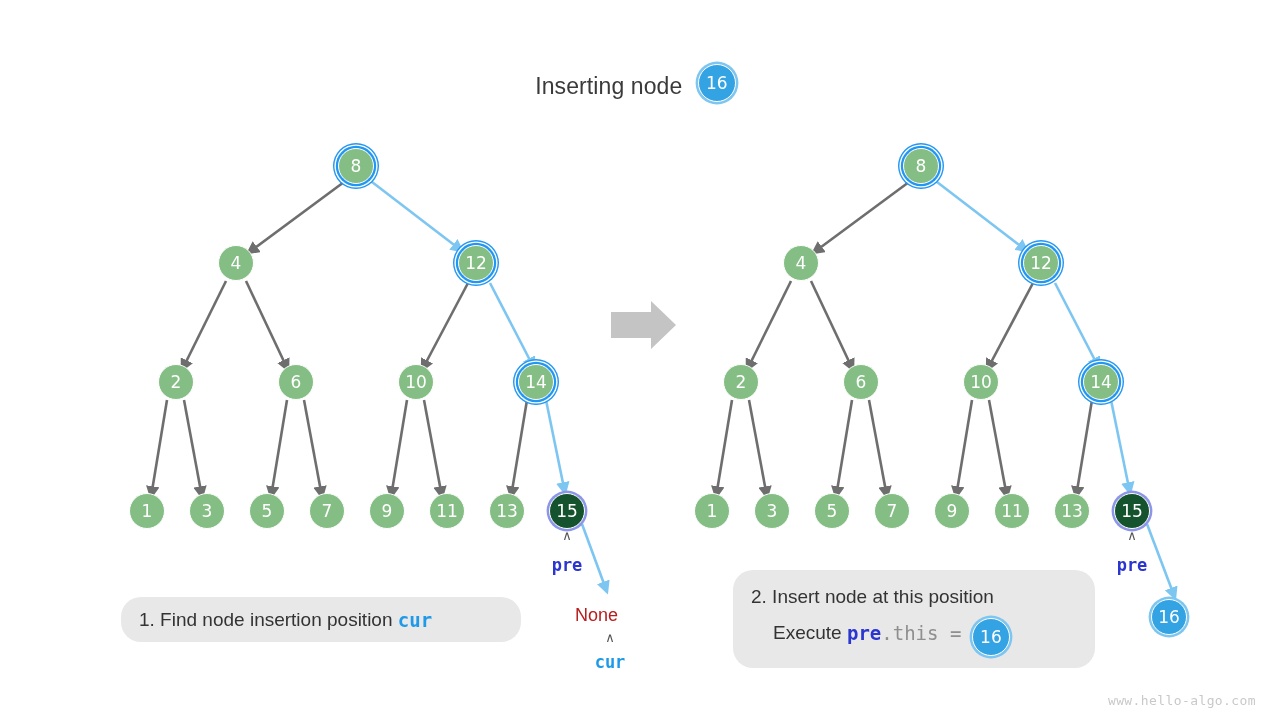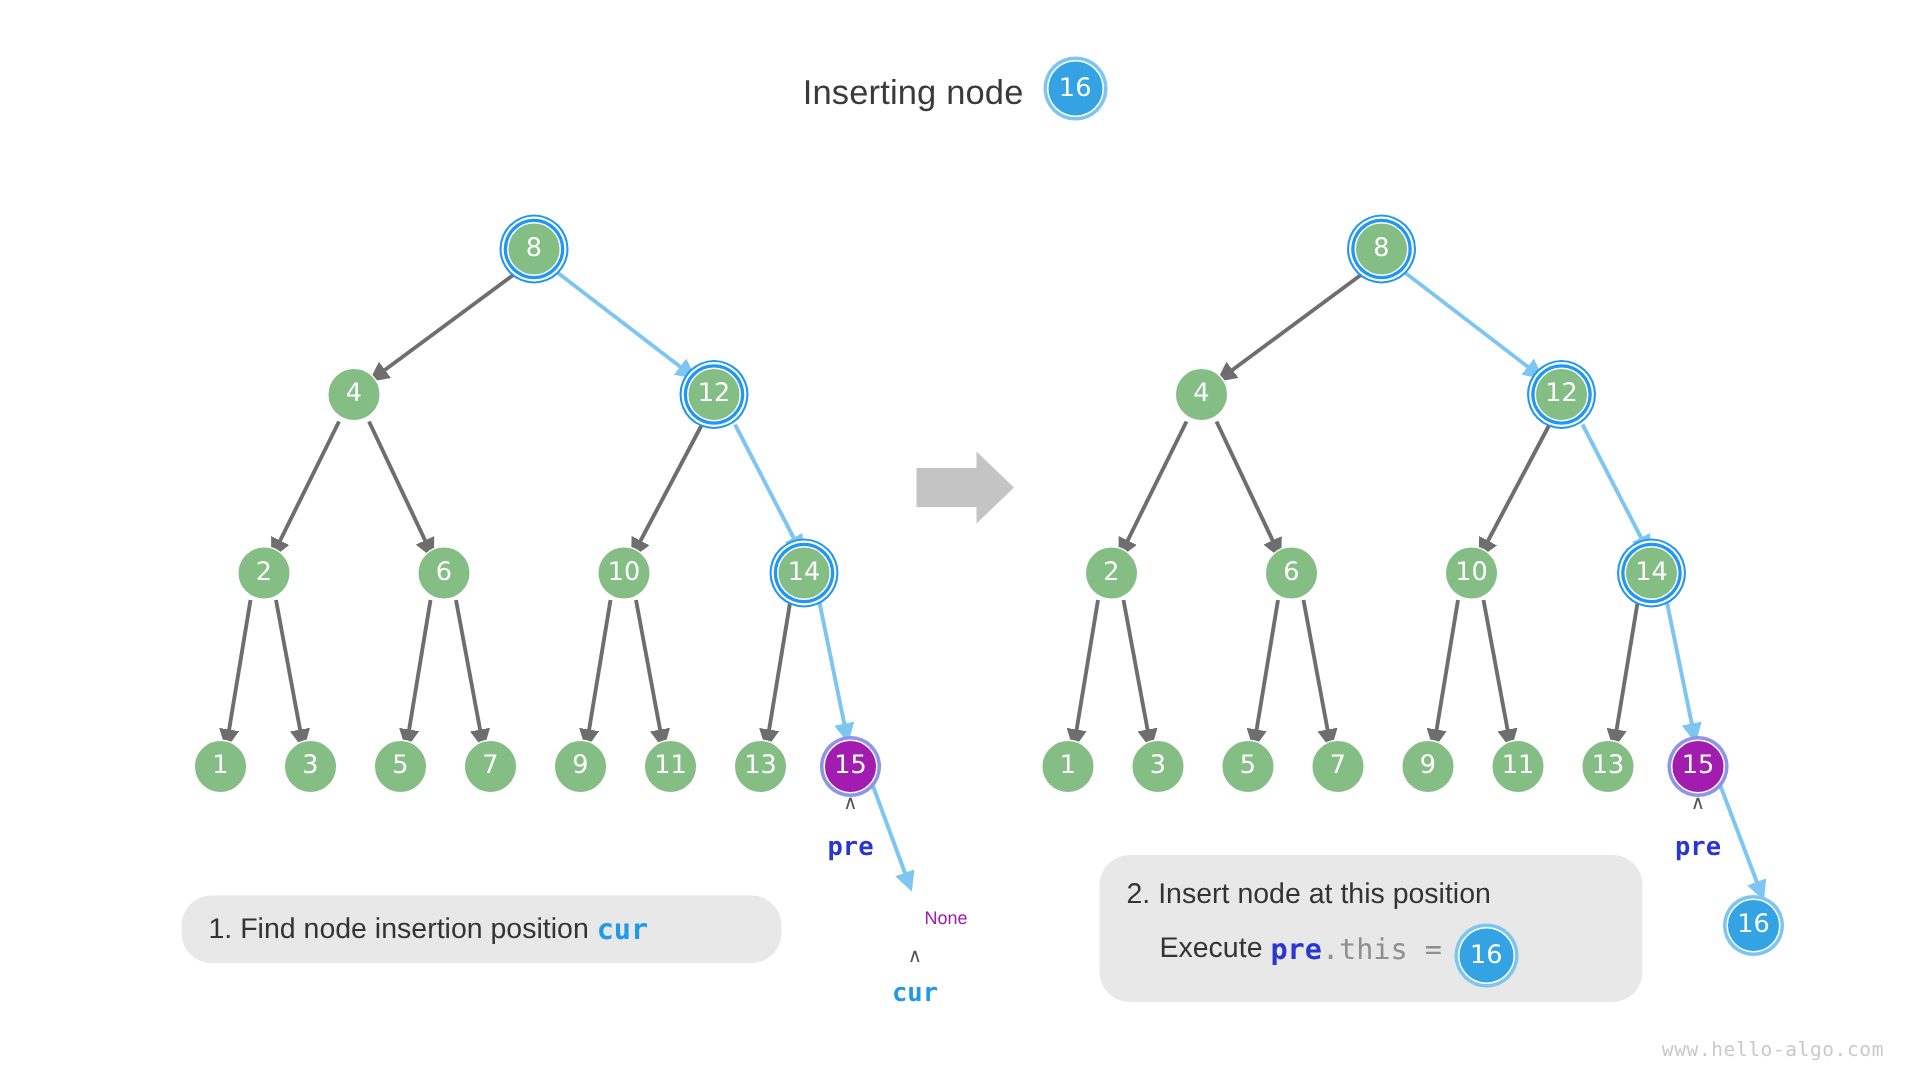--- a/index.html
+++ b/index.html
@@ -26,7 +26,7 @@
   .title {
     position: absolute;
     left: 0;
-    top: 40px;
+    top: 64px;
     width: 1280px;
     text-align: center;
     font-size: 23px;

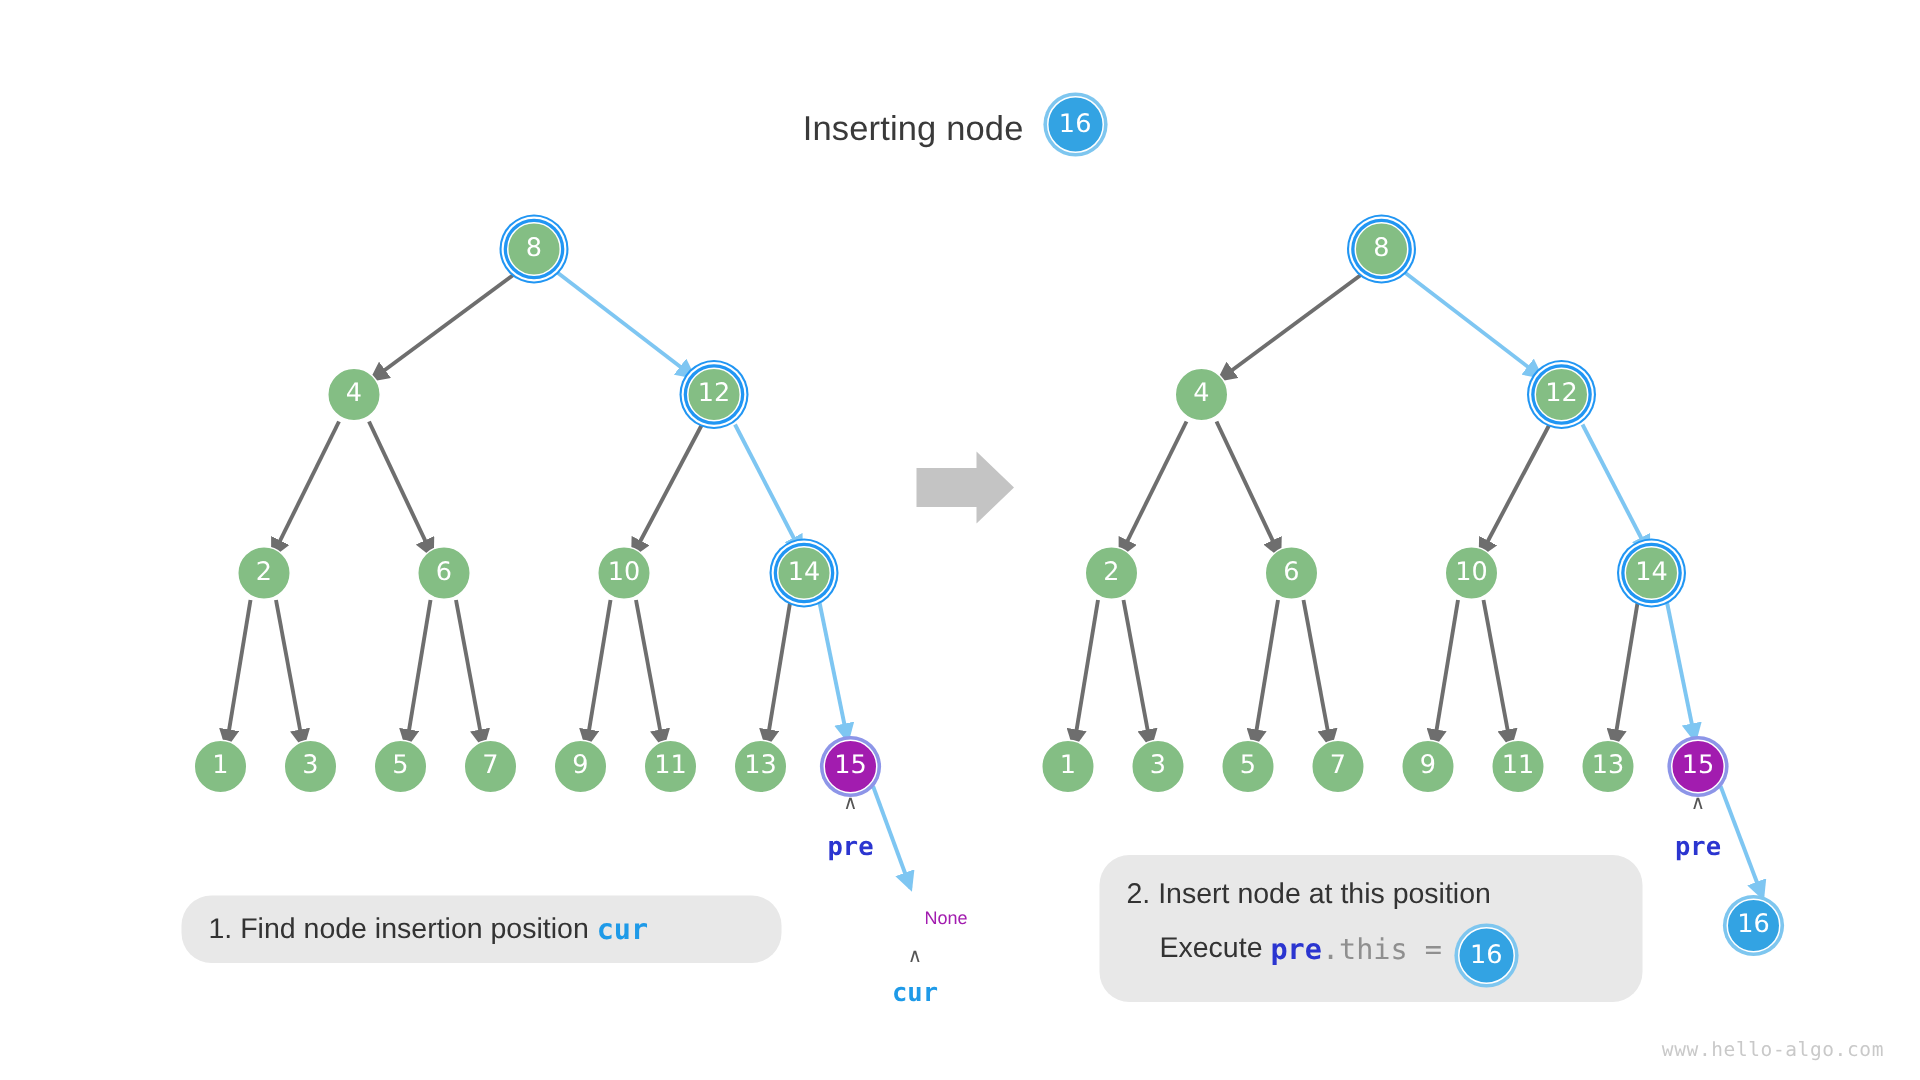--- a/index.html
+++ b/index.html
@@ -67,7 +67,7 @@
     box-shadow: 0 0 0 2.2px #2196f3, 0 0 0 3.6px #ffffff, 0 0 0 5px #2196f3;
   }
   .node-purple {
-    background: #a21caf;
+    background: #14532d;
     border: 1.6px solid #ffffff;
     box-shadow: 0 0 0 2.4px #8d95e8;
   }

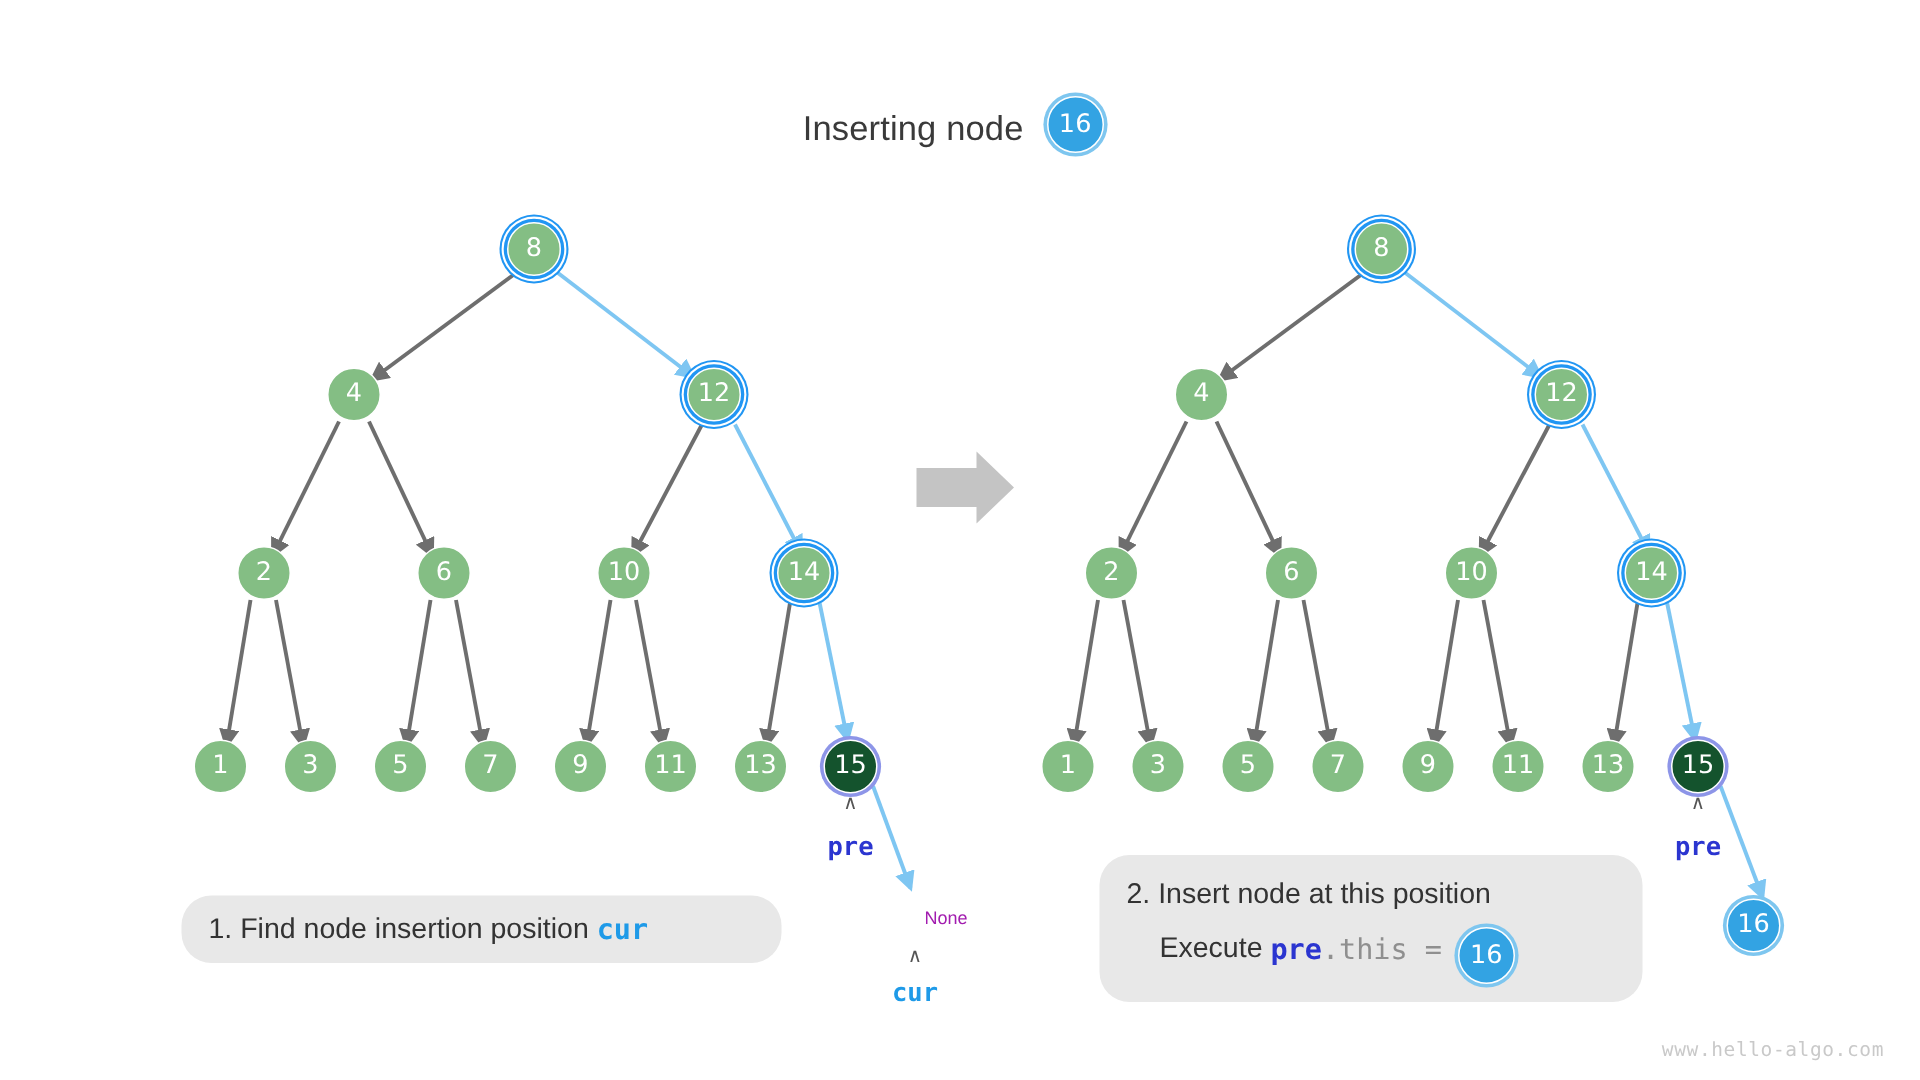--- a/index.html
+++ b/index.html
@@ -172,9 +172,9 @@
   .none-label {
     position: absolute;
     font-family: "Liberation Sans", sans-serif;
-    font-size: 12px;
-    color: #a21caf;
-    text-align: right;
+    font-size: 18px;
+    color: #b91c1c;
+    text-align: left;
     white-space: nowrap;
   }
 

